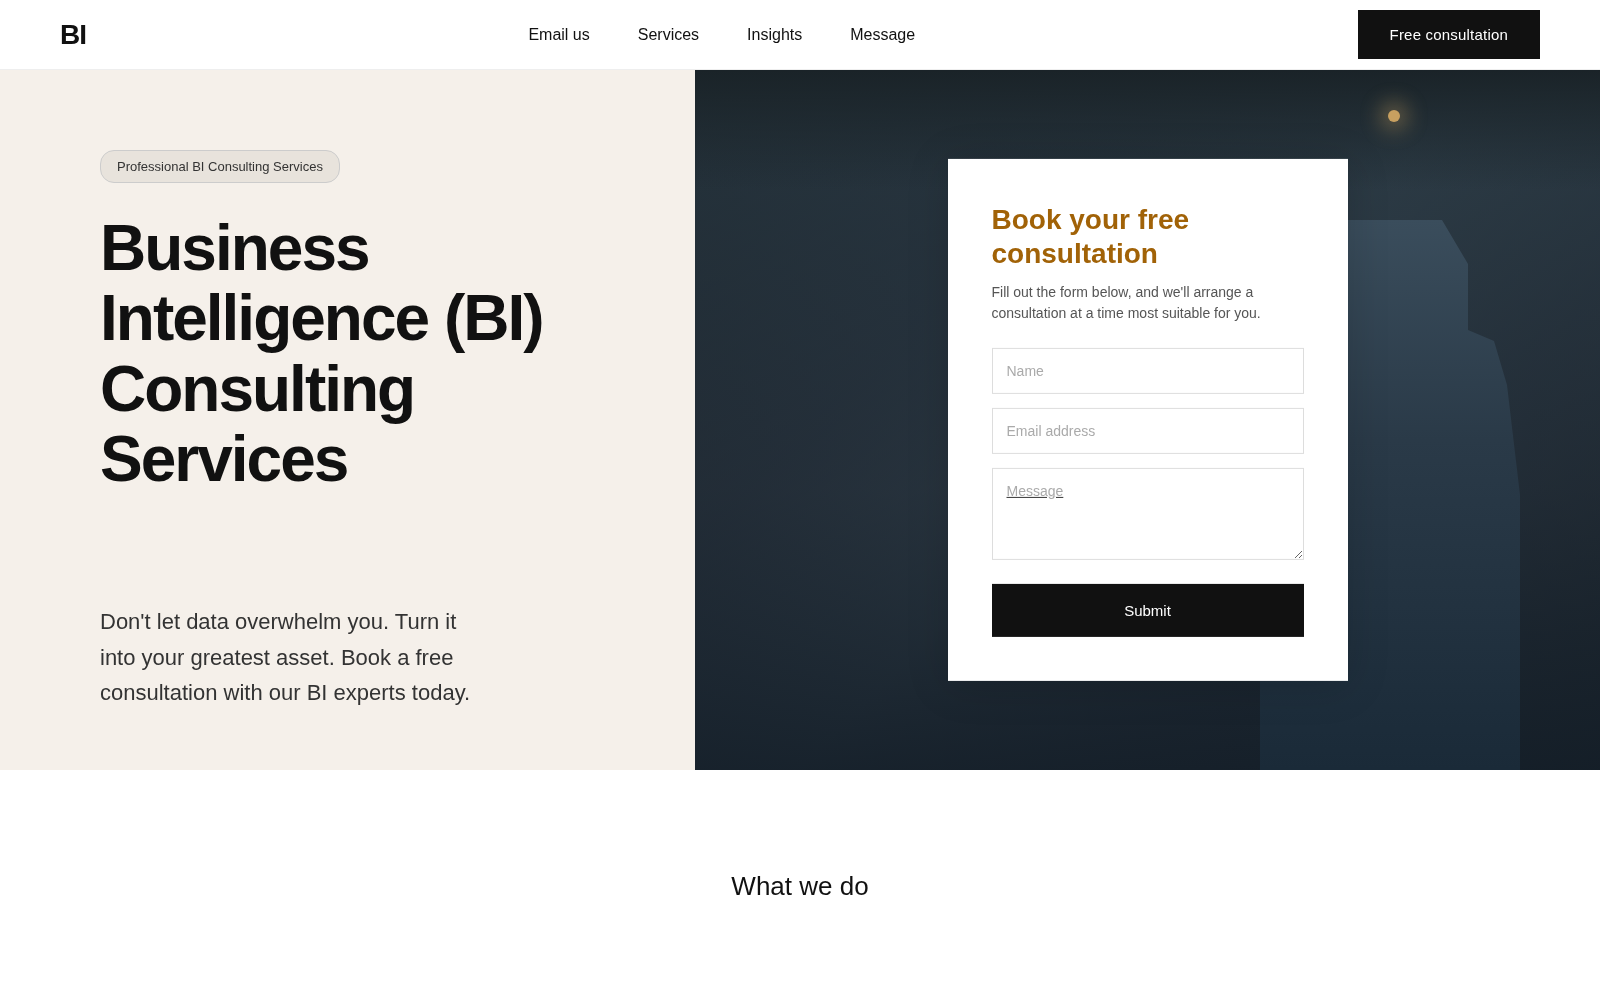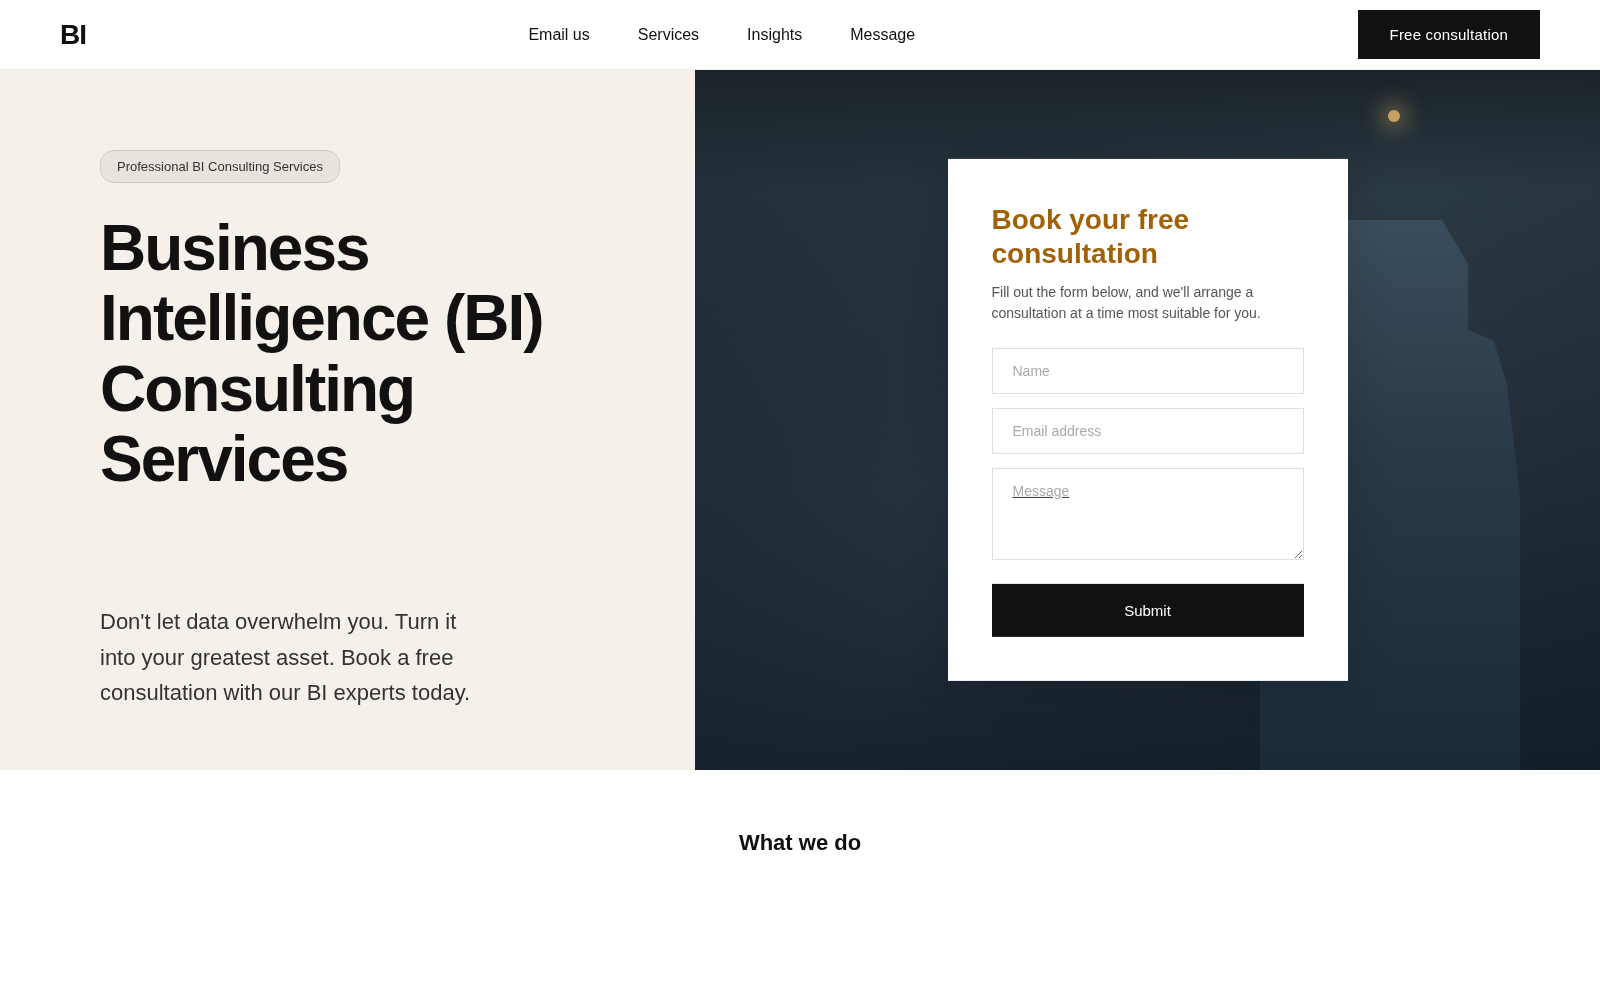--- a/index.html
+++ b/index.html
@@ -213,7 +213,7 @@
     .form-group input,
     .form-group textarea {
       width: 100%;
-      padding: 14px 20px;
+      padding: 14px 14px;
       border: 1px solid #ddd;
       font-size: 14px;
       color: #333;

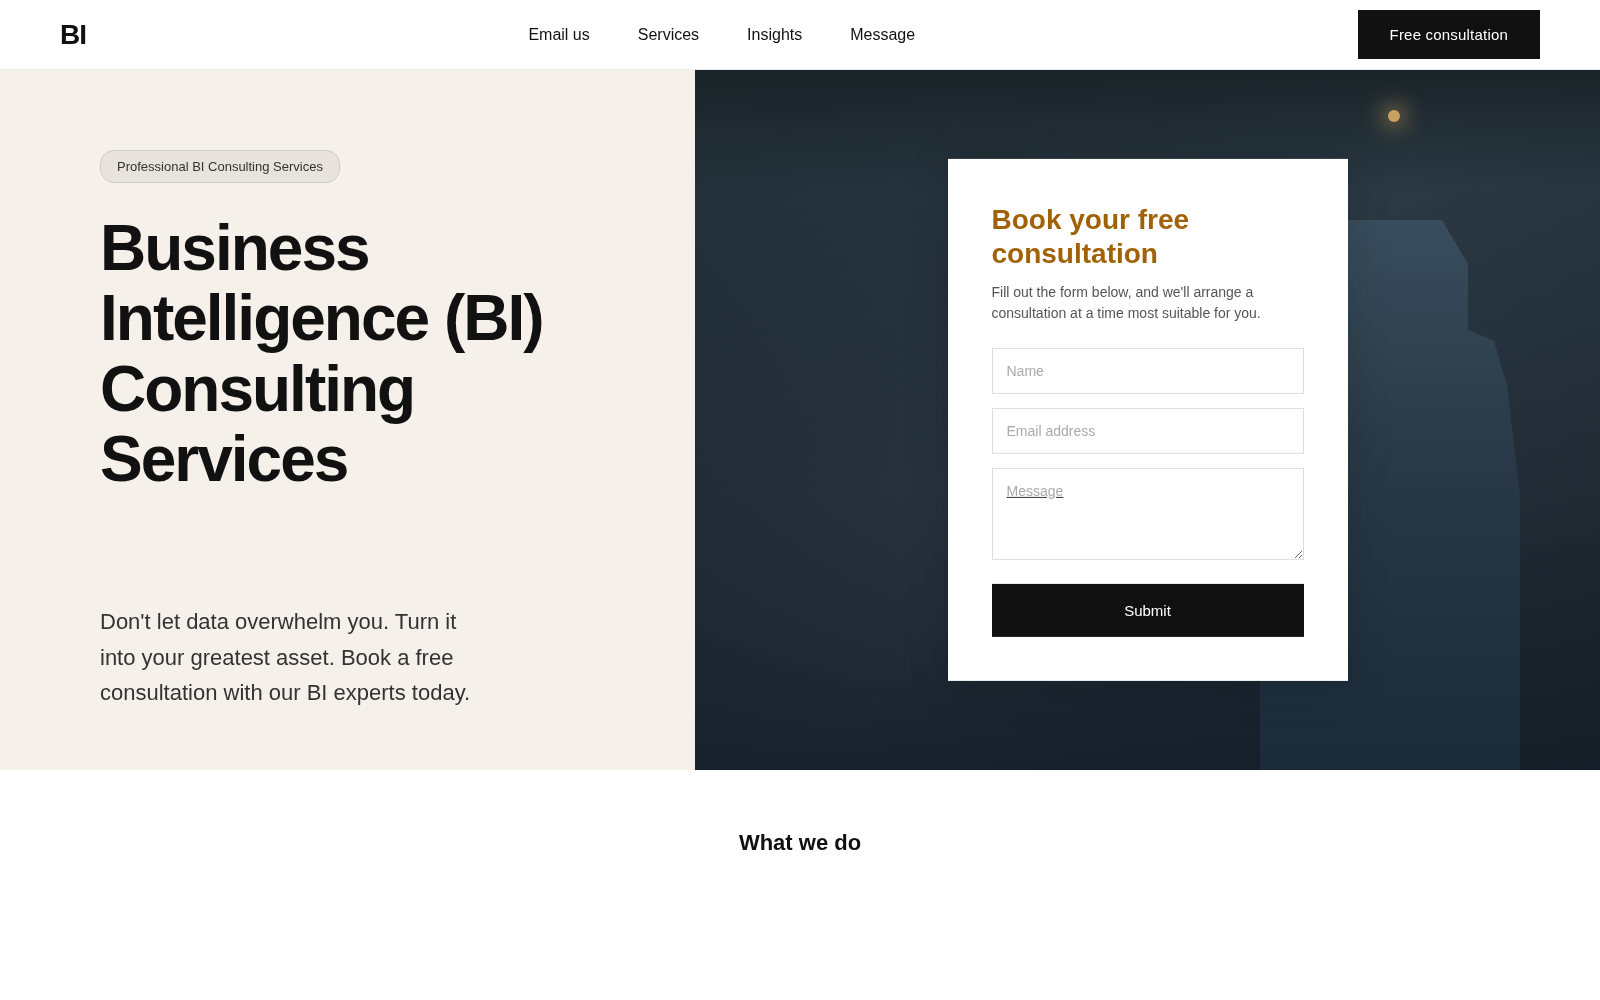--- a/index.html
+++ b/index.html
@@ -254,9 +254,10 @@
     }
 
     .what-section-title {
-      font-size: 22px;
-      font-weight: 700;
+      font-size: 26px;
+      font-weight: 400;
       color: #111;
+      margin-top: 41px;
     }
   </style>
 </head>

